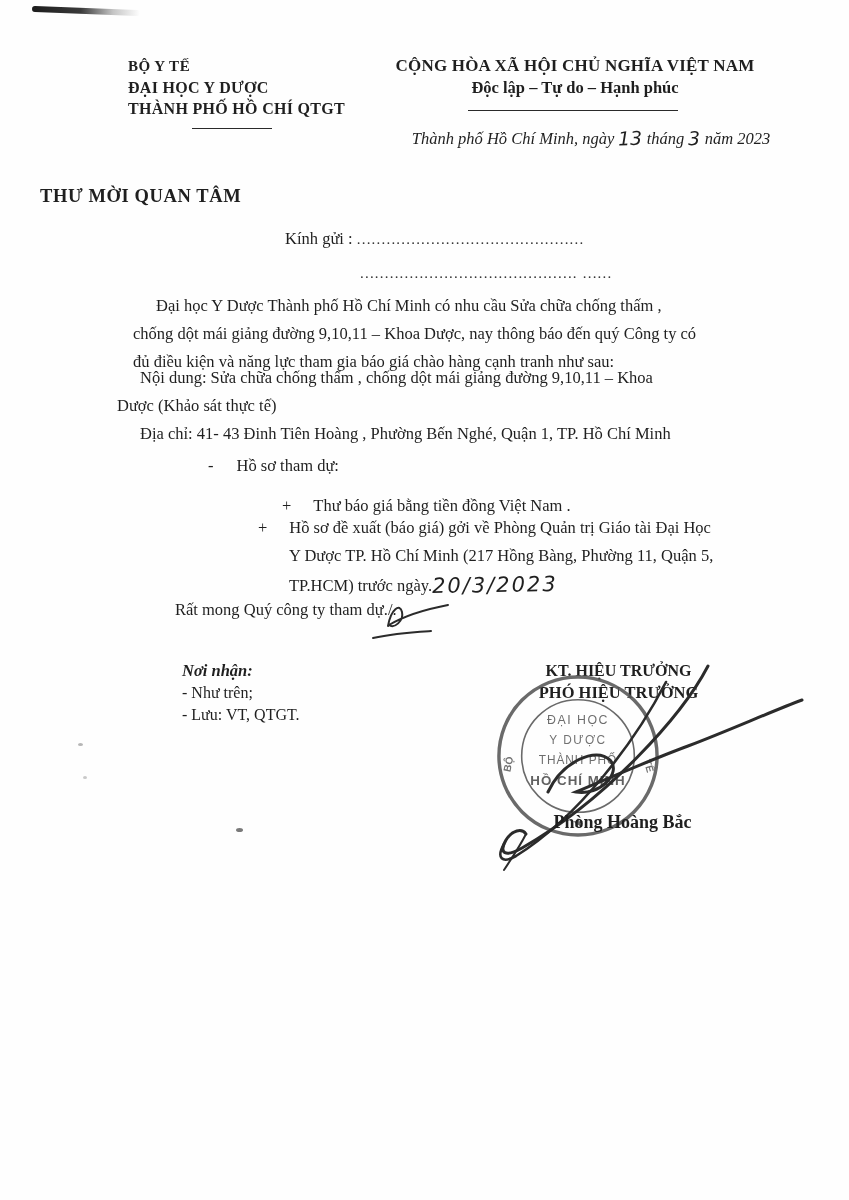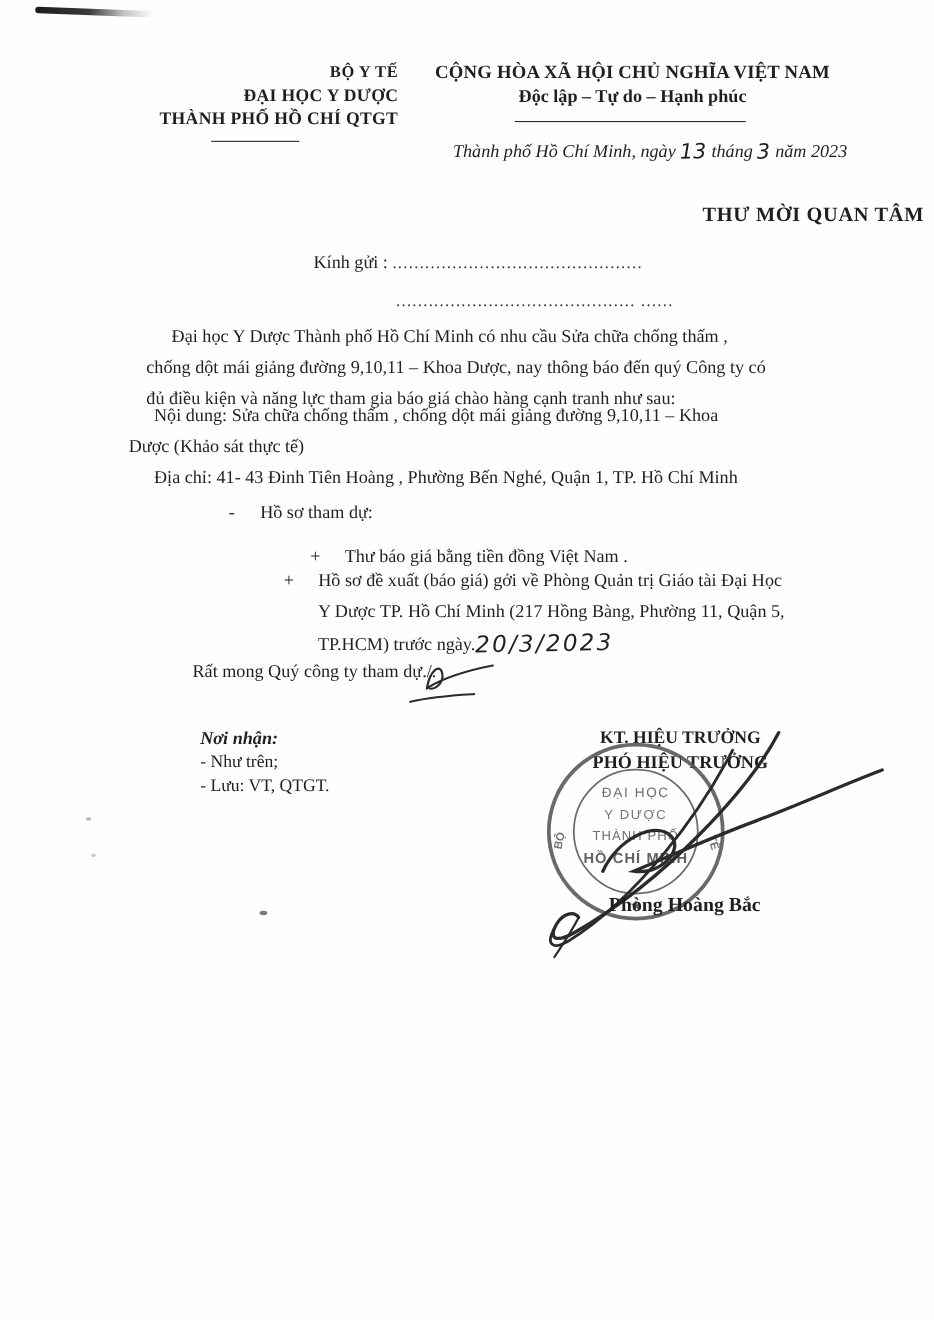--- a/index.html
+++ b/index.html
@@ -9,7 +9,7 @@
   }
   .abs{position:absolute;}
   
-  .hdr-left{left:128px;top:56px;width:224px;text-align:right;line-height:21px;margin-left:10px;}
+  .hdr-left{left:128px;top:56px;width:224px;text-align:left;line-height:21px;}
   .hdr-left .l1{font-size:15px;font-weight:bold;letter-spacing:.5px;}
   .hdr-left .l2,.hdr-left .l3{font-size:16px;font-weight:bold;letter-spacing:.3px;}
   .hdr-left-rule{left:192px;top:128px;width:80px;border-top:1.5px solid #2a2a2a;}

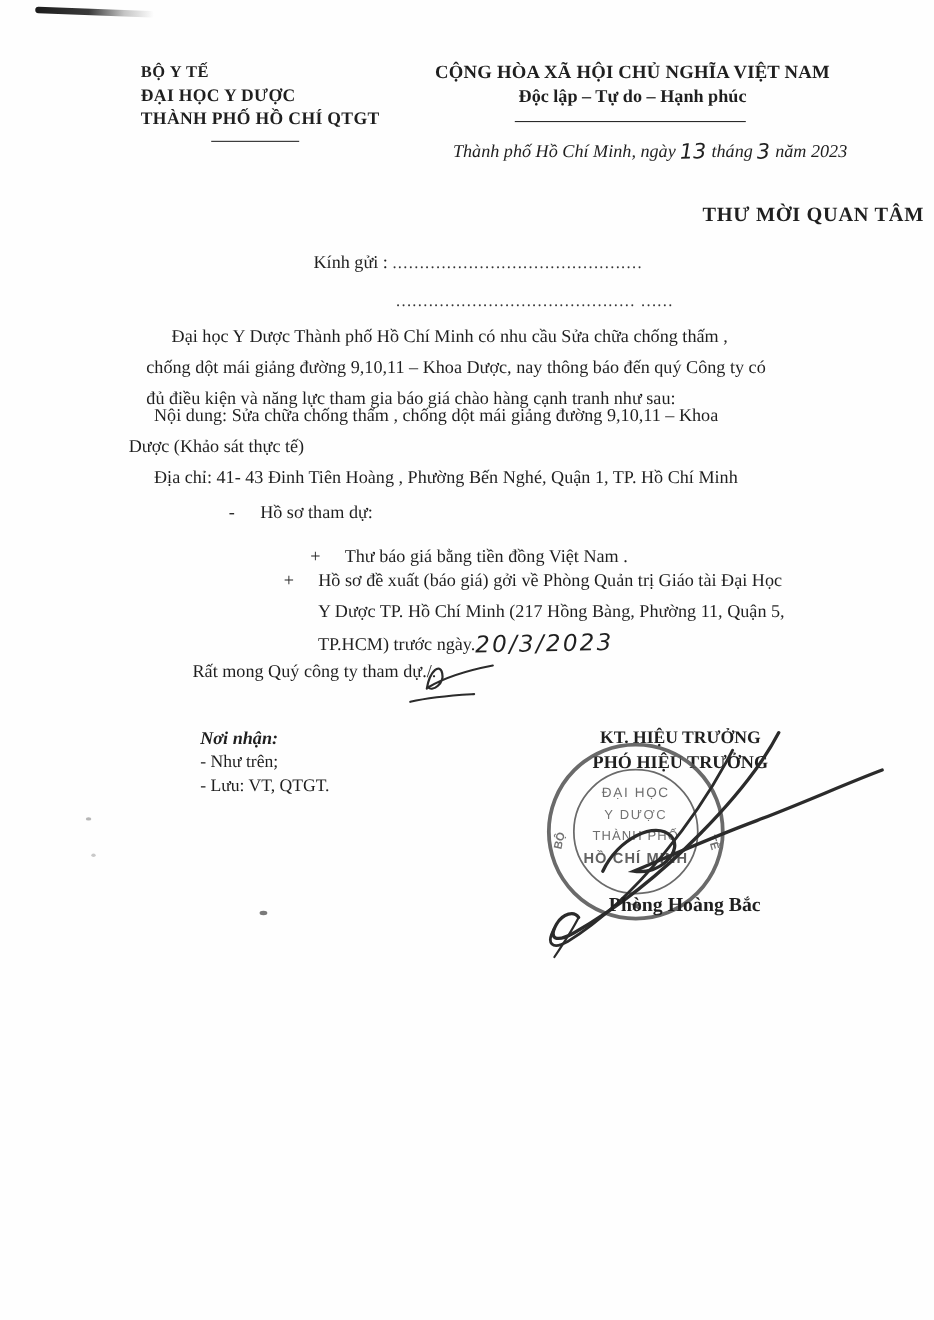--- a/index.html
+++ b/index.html
@@ -20,7 +20,7 @@
   .dateline{left:398px;top:126px;width:386px;text-align:center;font-style:italic;font-size:16.5px;white-space:nowrap;}
   .hw{font-family:"DejaVu Sans", sans-serif;font-style:italic;font-size:19px;display:inline-block;transform:rotate(-2deg);position:relative;top:1px;}
   
-  .doc-title{left:40px;top:186px;width:800px;text-align:right;font-size:18.5px;font-weight:bold;letter-spacing:.6px;}
+  .doc-title{left:40px;top:186px;width:800px;text-align:left;font-size:18.5px;font-weight:bold;letter-spacing:.6px;}
   
   .kinhgui{left:285px;top:229px;font-size:16.5px;white-space:nowrap;}
   .dots{letter-spacing:1.2px;font-size:15px;color:#333;}

